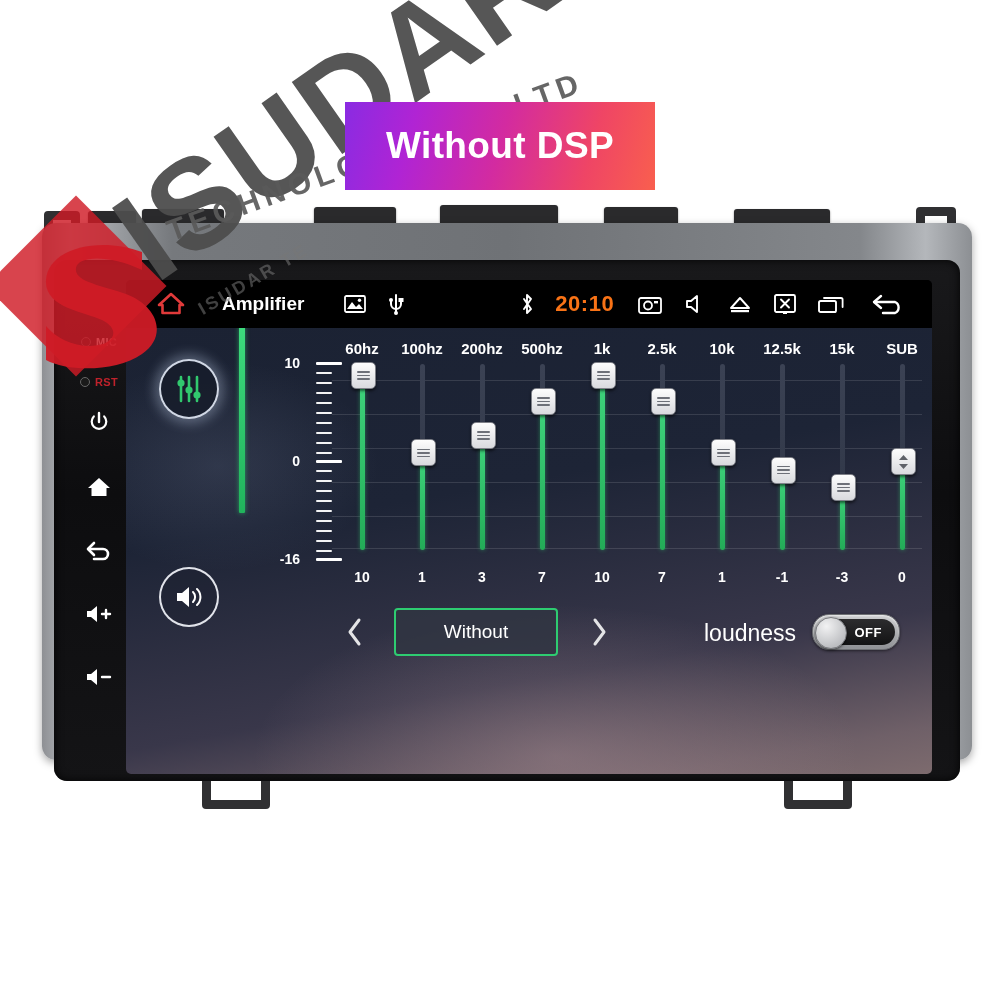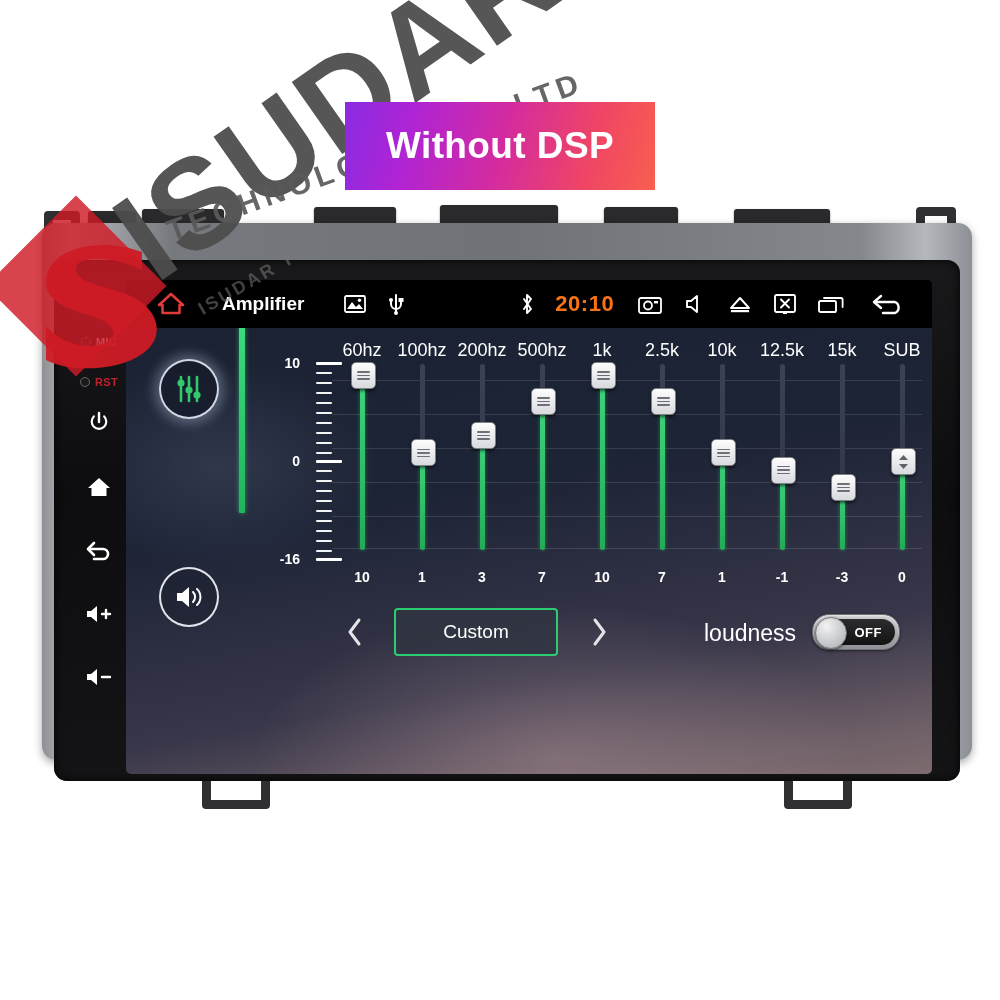--- a/index.html
+++ b/index.html
@@ -99,7 +99,7 @@
   #sliders{position:absolute;left:206px;top:0;width:600px;height:240px;}
   .slcol{position:absolute;top:0;width:60px;height:240px;}
   .sl-label{position:absolute;top:14px;left:0;width:60px;text-align:center;
-            color:#fff;font-size:18px;font-weight:normal;}
+            color:#fff;font-size:15px;font-weight:bold;}
   .sl-track{position:absolute;left:28px;top:38px;width:5px;height:186px;
             background:linear-gradient(180deg,#3b4254,#2c3343);border-radius:3px;}
   .sl-fill{position:absolute;left:28px;width:5px;border-radius:3px;

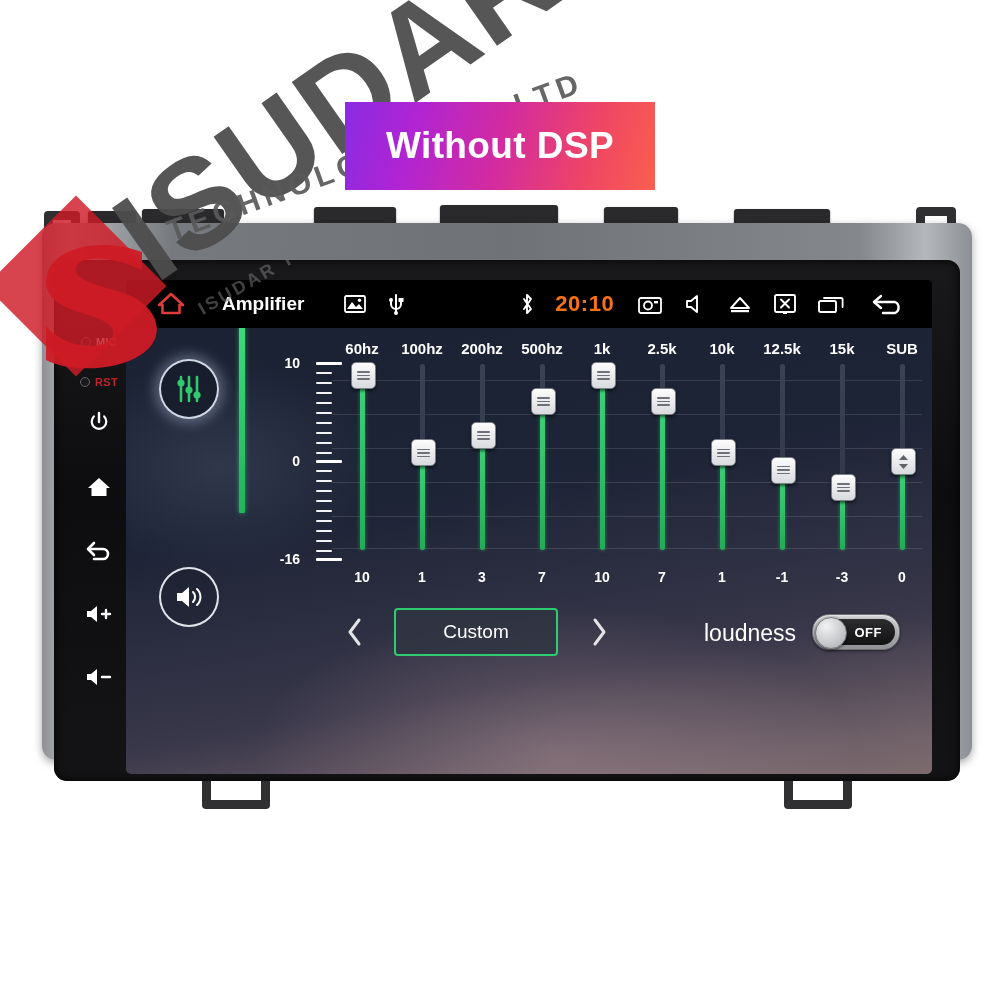--- a/index.html
+++ b/index.html
@@ -474,7 +474,7 @@
               </svg>
             </div>
             <div id="preset-box">
-              <span id="preset-text">Custom</span>
+              <span id="preset-text">Without</span>
             </div>
             <div class="arrowbtn" style="left:250px;">
               <svg width="20" height="30" viewBox="0 0 20 30">

